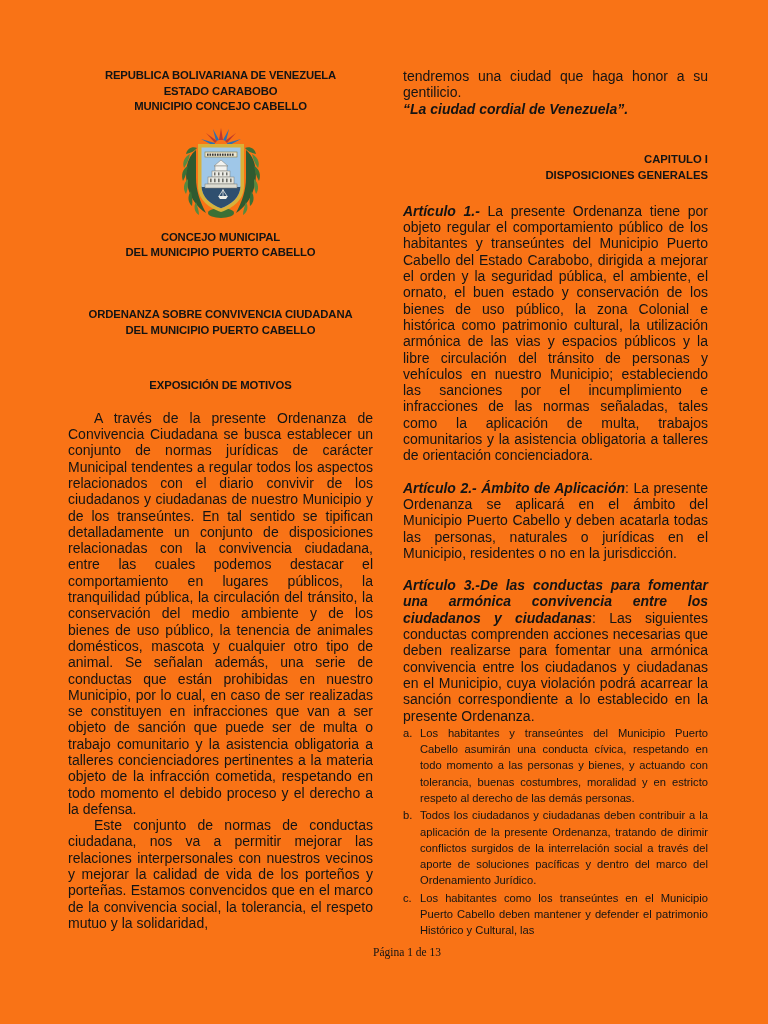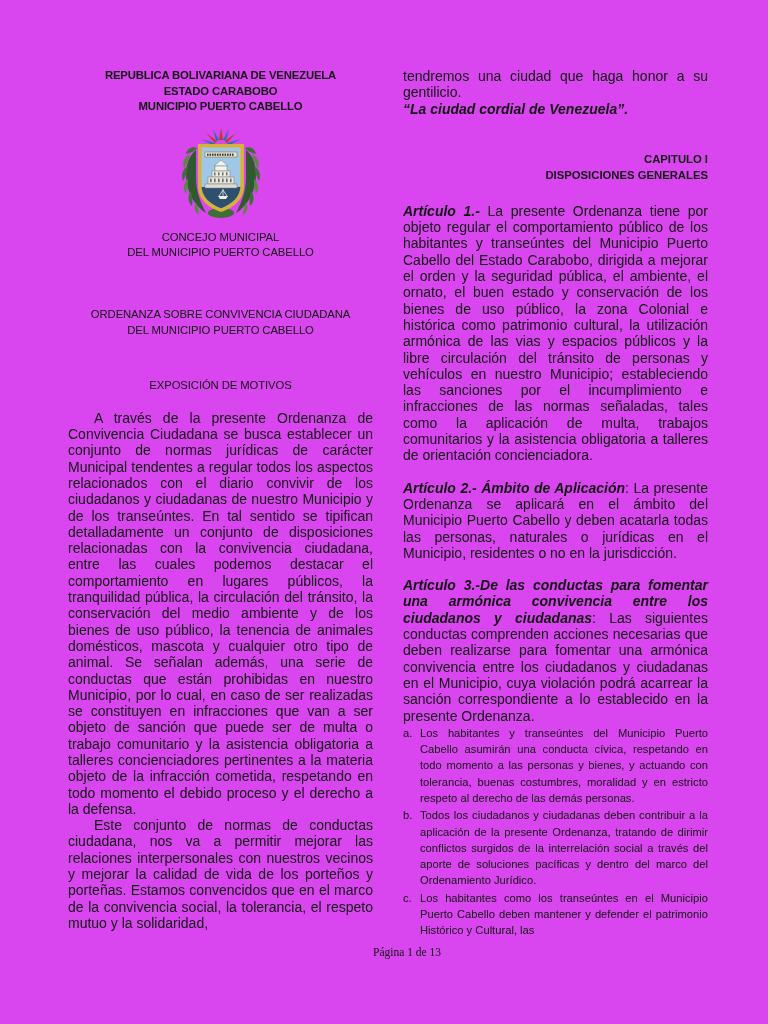--- a/index.html
+++ b/index.html
@@ -12,7 +12,7 @@
     position: relative;
     width: 768px;
     height: 1024px;
-    background: #d946ef;
+    background: #f97316;
     overflow: hidden;
     font-family: "Liberation Sans", sans-serif;
     color: #141414;

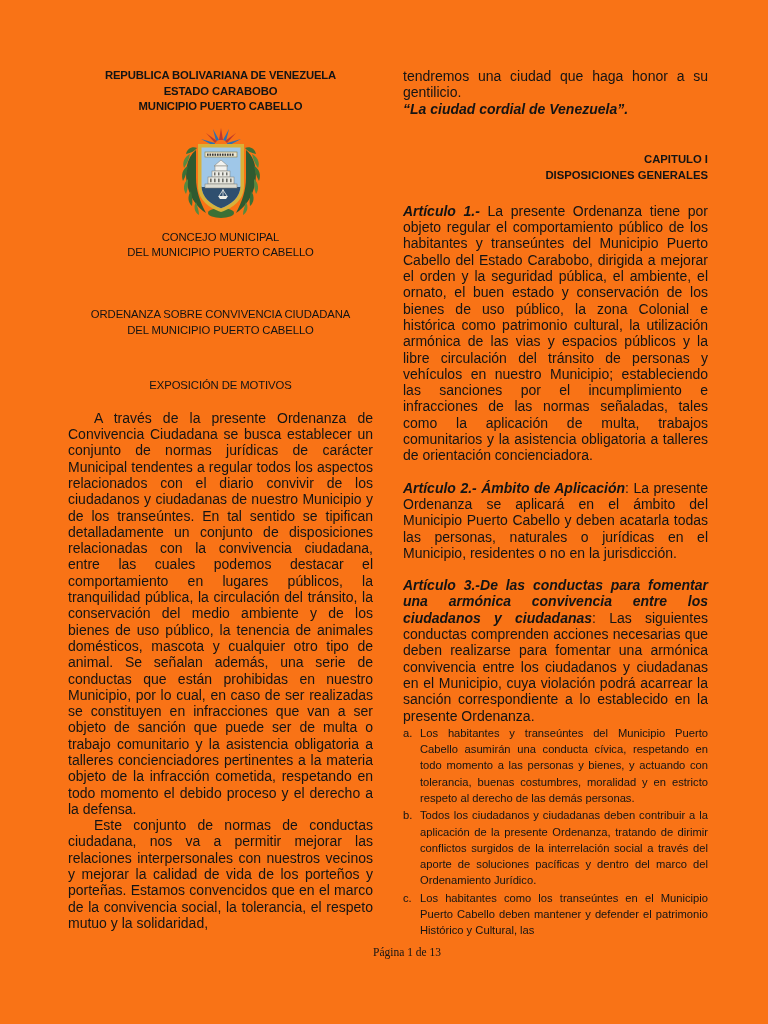--- a/index.html
+++ b/index.html
@@ -134,7 +134,7 @@
       <div class="heading-block">
         <div>REPUBLICA BOLIVARIANA DE VENEZUELA</div>
         <div>ESTADO CARABOBO</div>
-        <div>MUNICIPIO PUERTO CABELLO</div>
+        <div>MUNICIPIO CONCEJO CABELLO</div>
       </div>
 
       <div class="emblem-wrap">

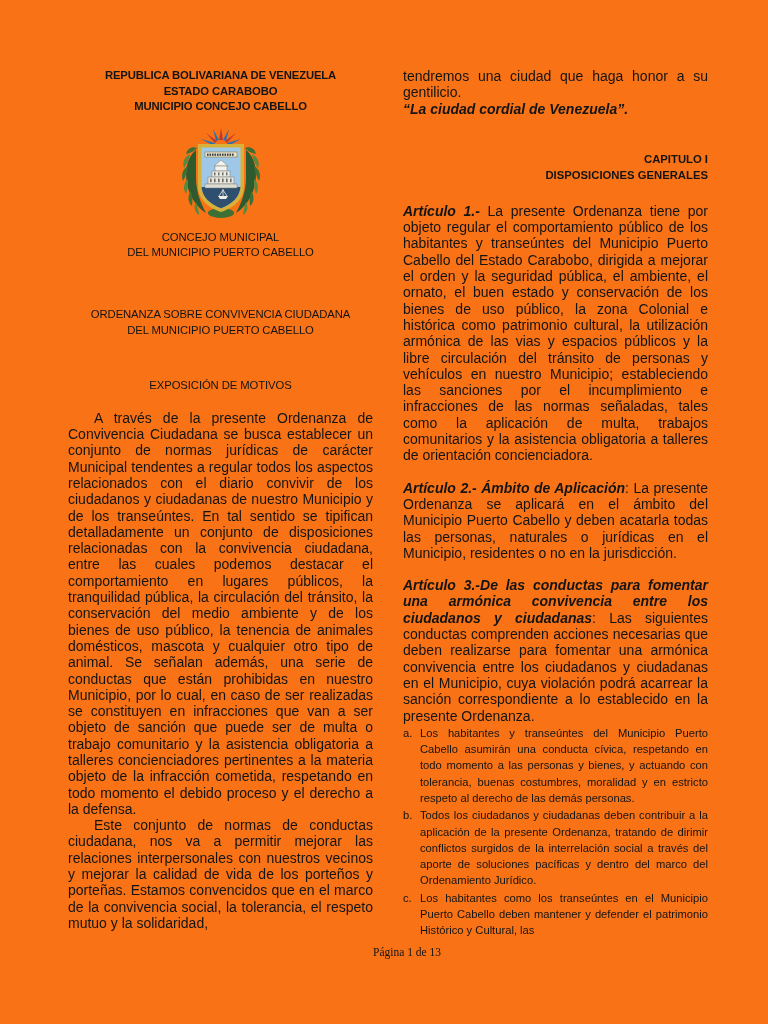--- a/index.html
+++ b/index.html
@@ -46,7 +46,7 @@
 
   .center-title {
     text-align: center;
-    font-weight: normal;
+    font-weight: bold;
     font-size: 11.3px;
     line-height: 15.6px;
     letter-spacing: -0.1px;

